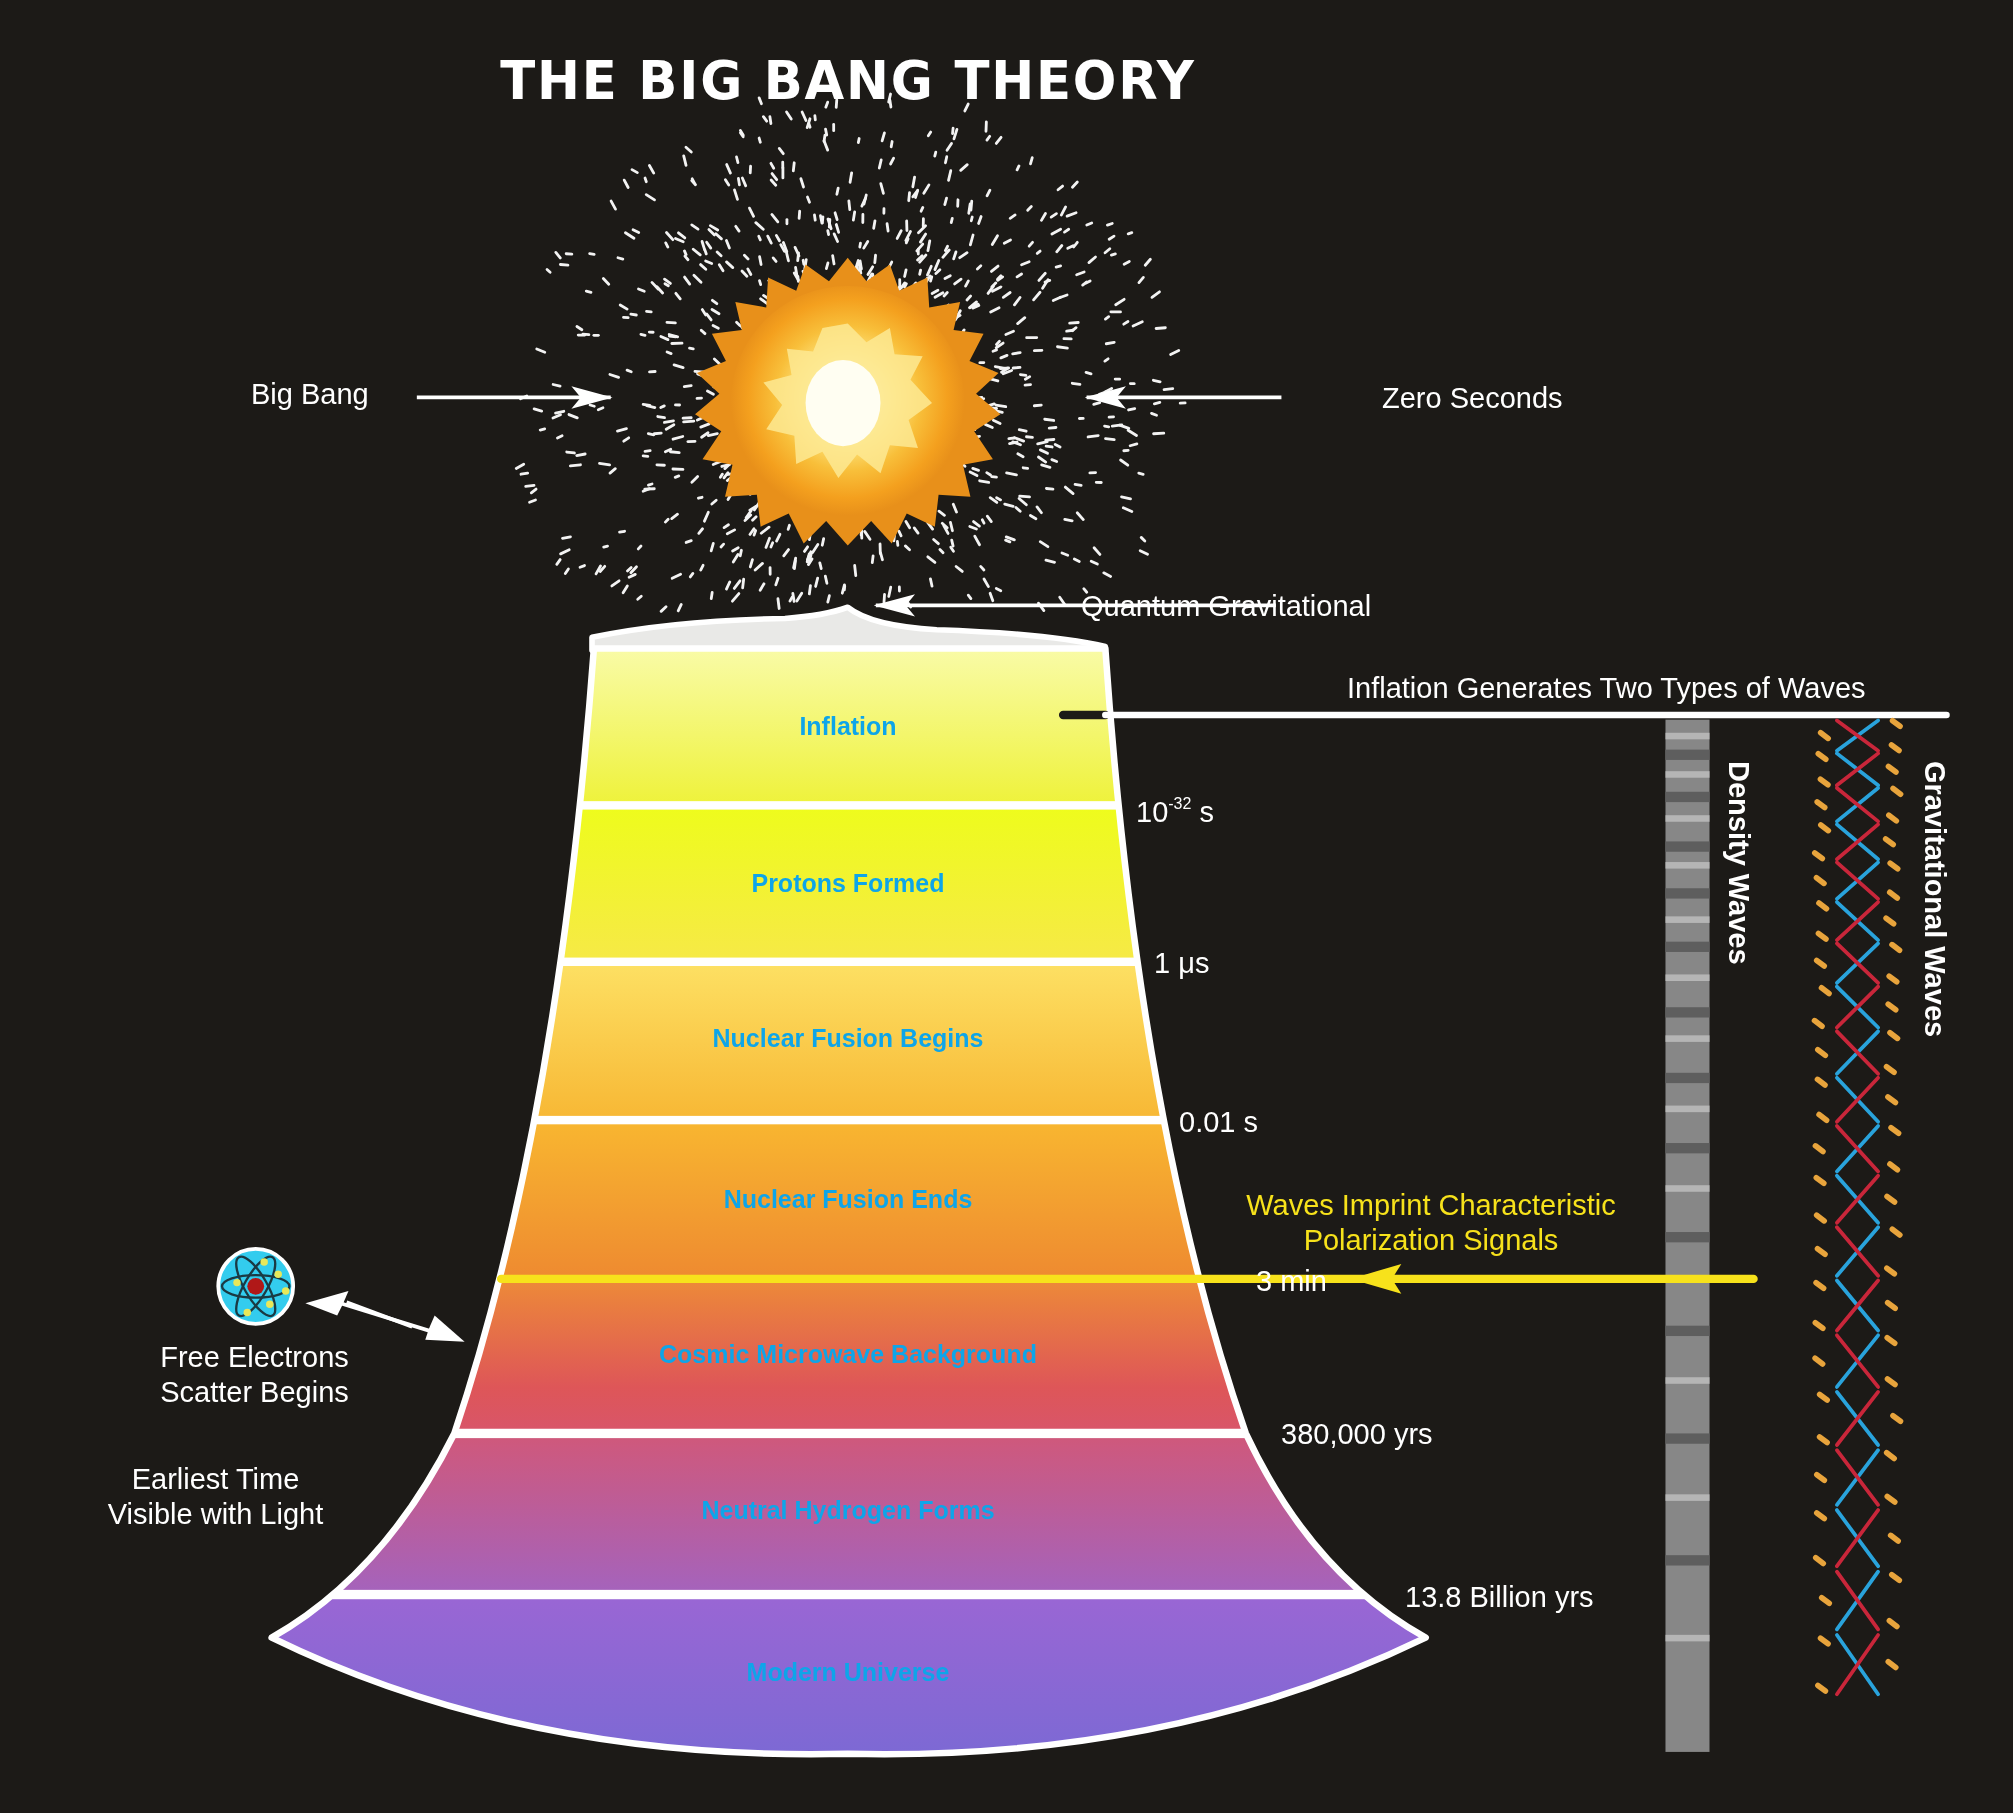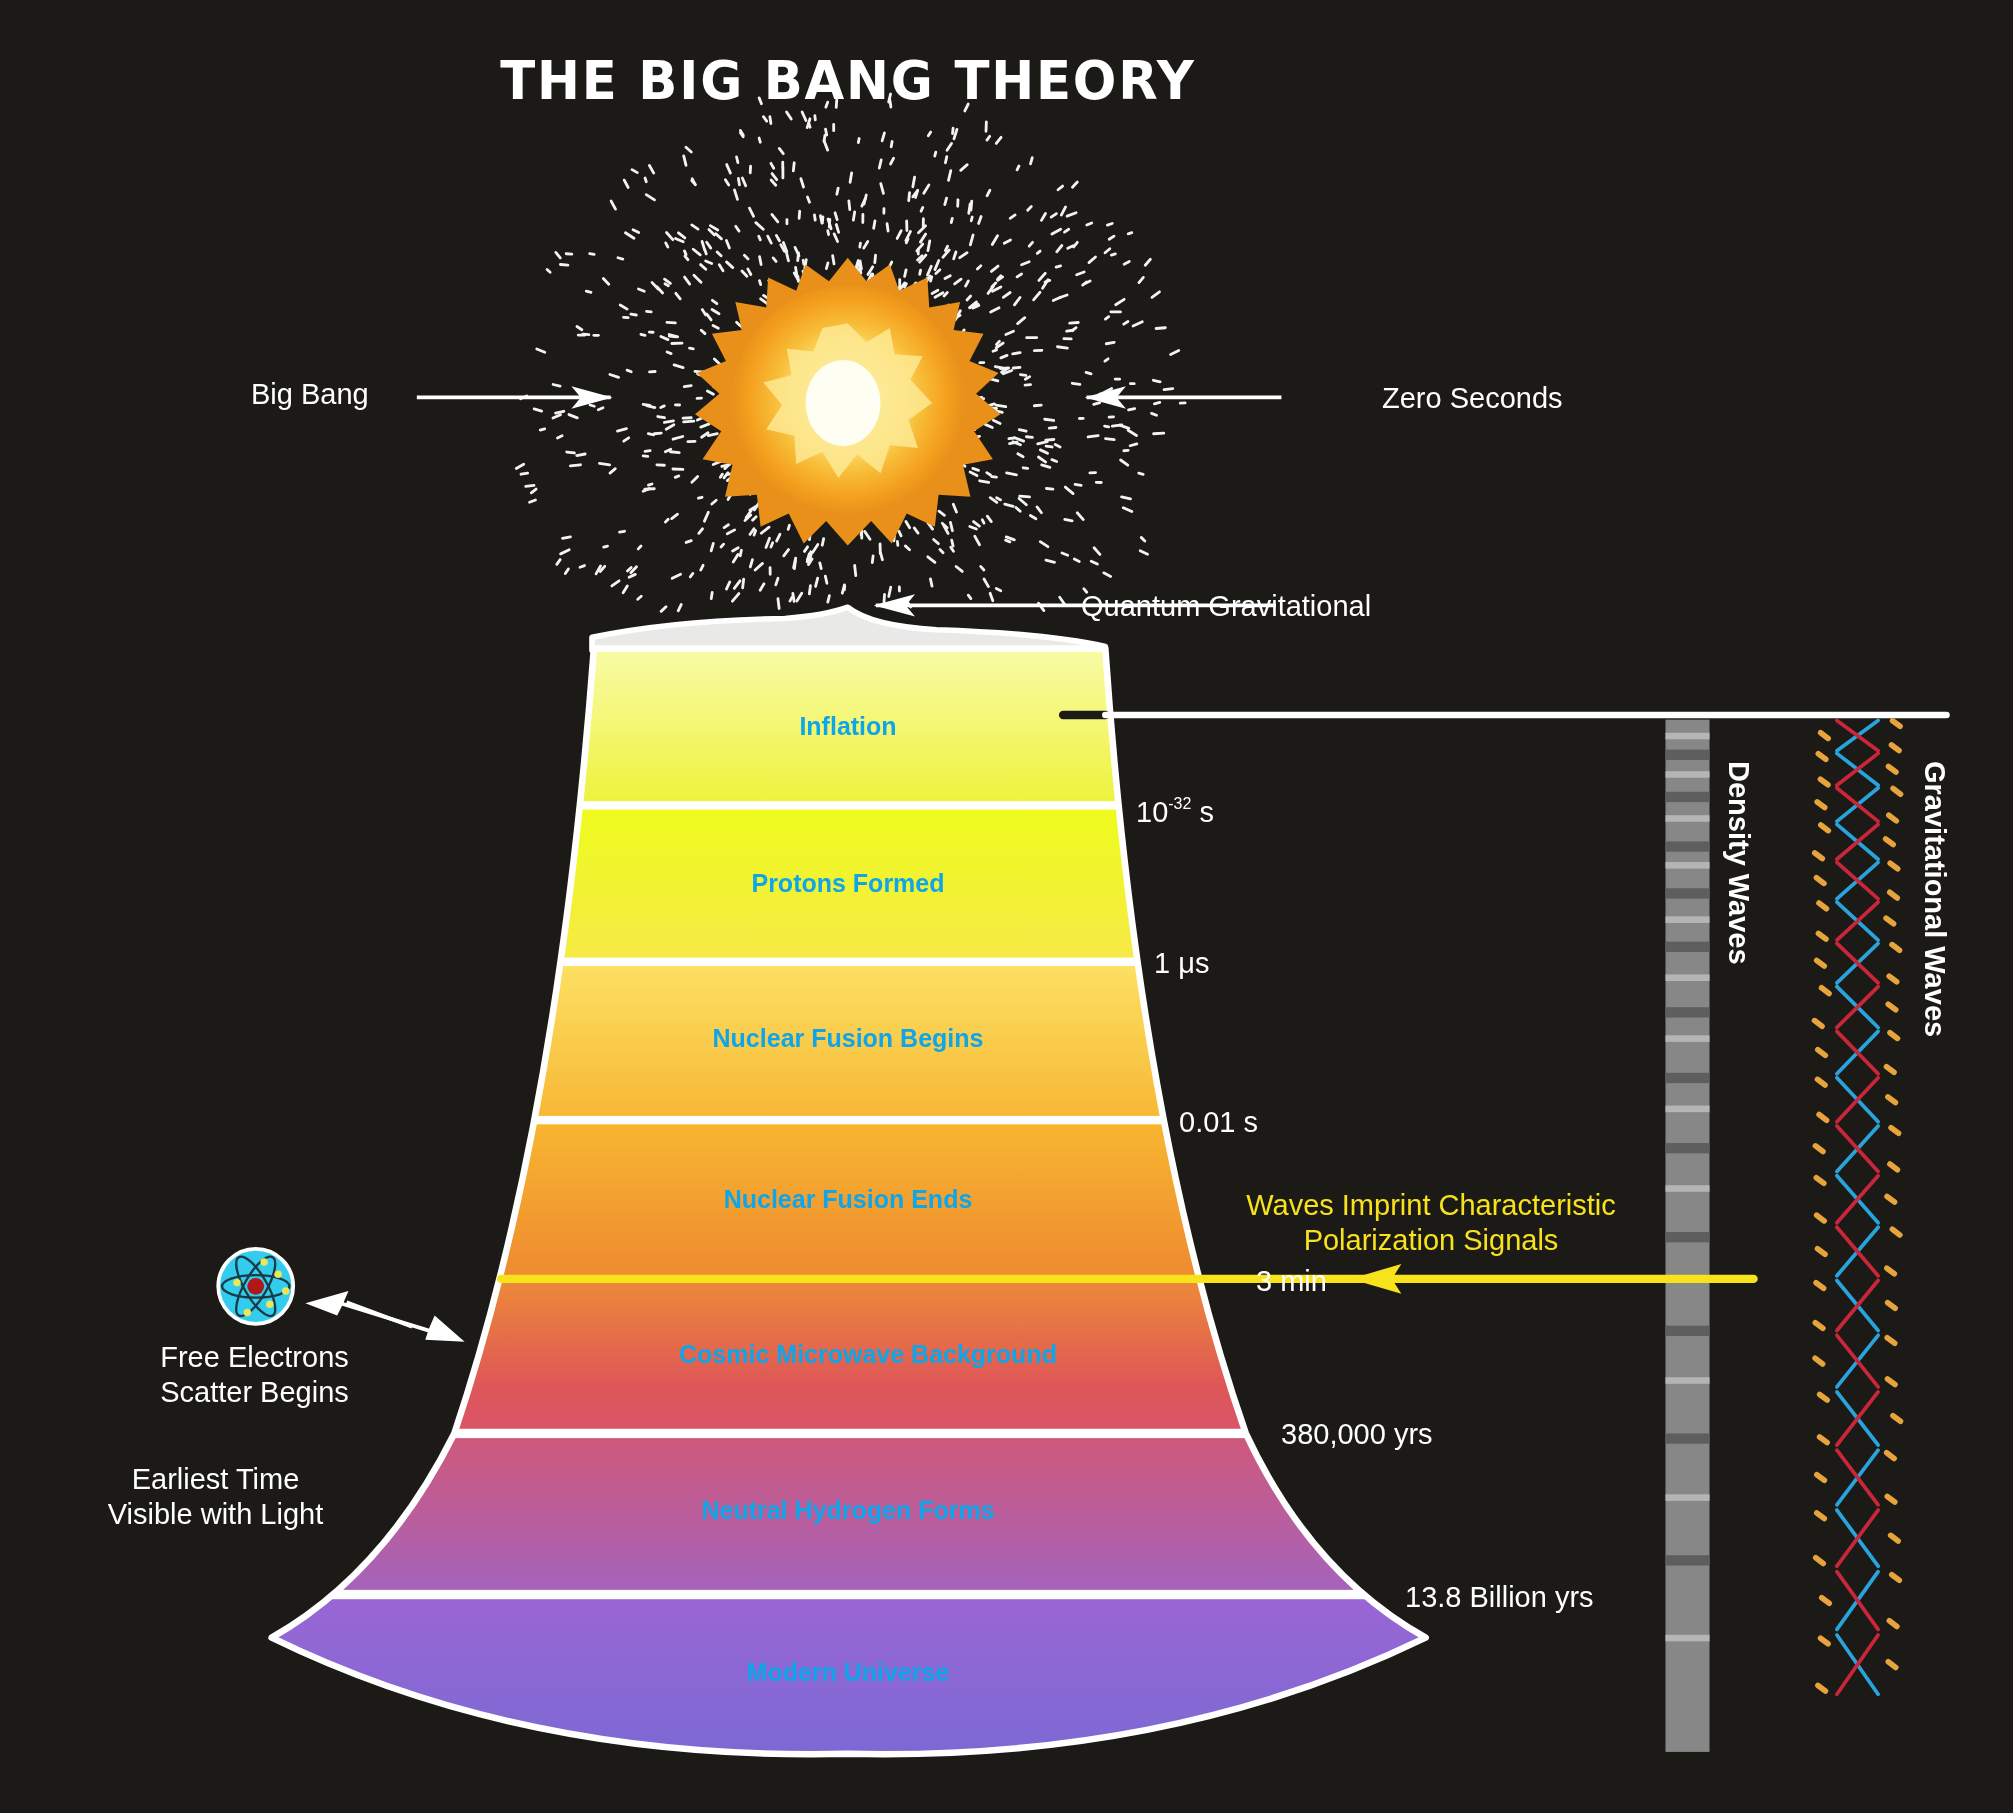--- a/index.html
+++ b/index.html
@@ -1113,6 +1113,7 @@
   <div class="lbl" style="left:1382px;top:384px;">Zero Seconds</div>
   <div class="lbl" style="left:1081px;top:592px;">Quantum Gravitational</div>
 
+  <div class="lbl" style="left:1347px;top:674px;">Inflation Generates Two Types of Waves</div>
 
   <div class="band-lbl" style="top:714px;">Inflation</div>
   <div class="band-lbl" style="top:871px;">Protons Formed</div>

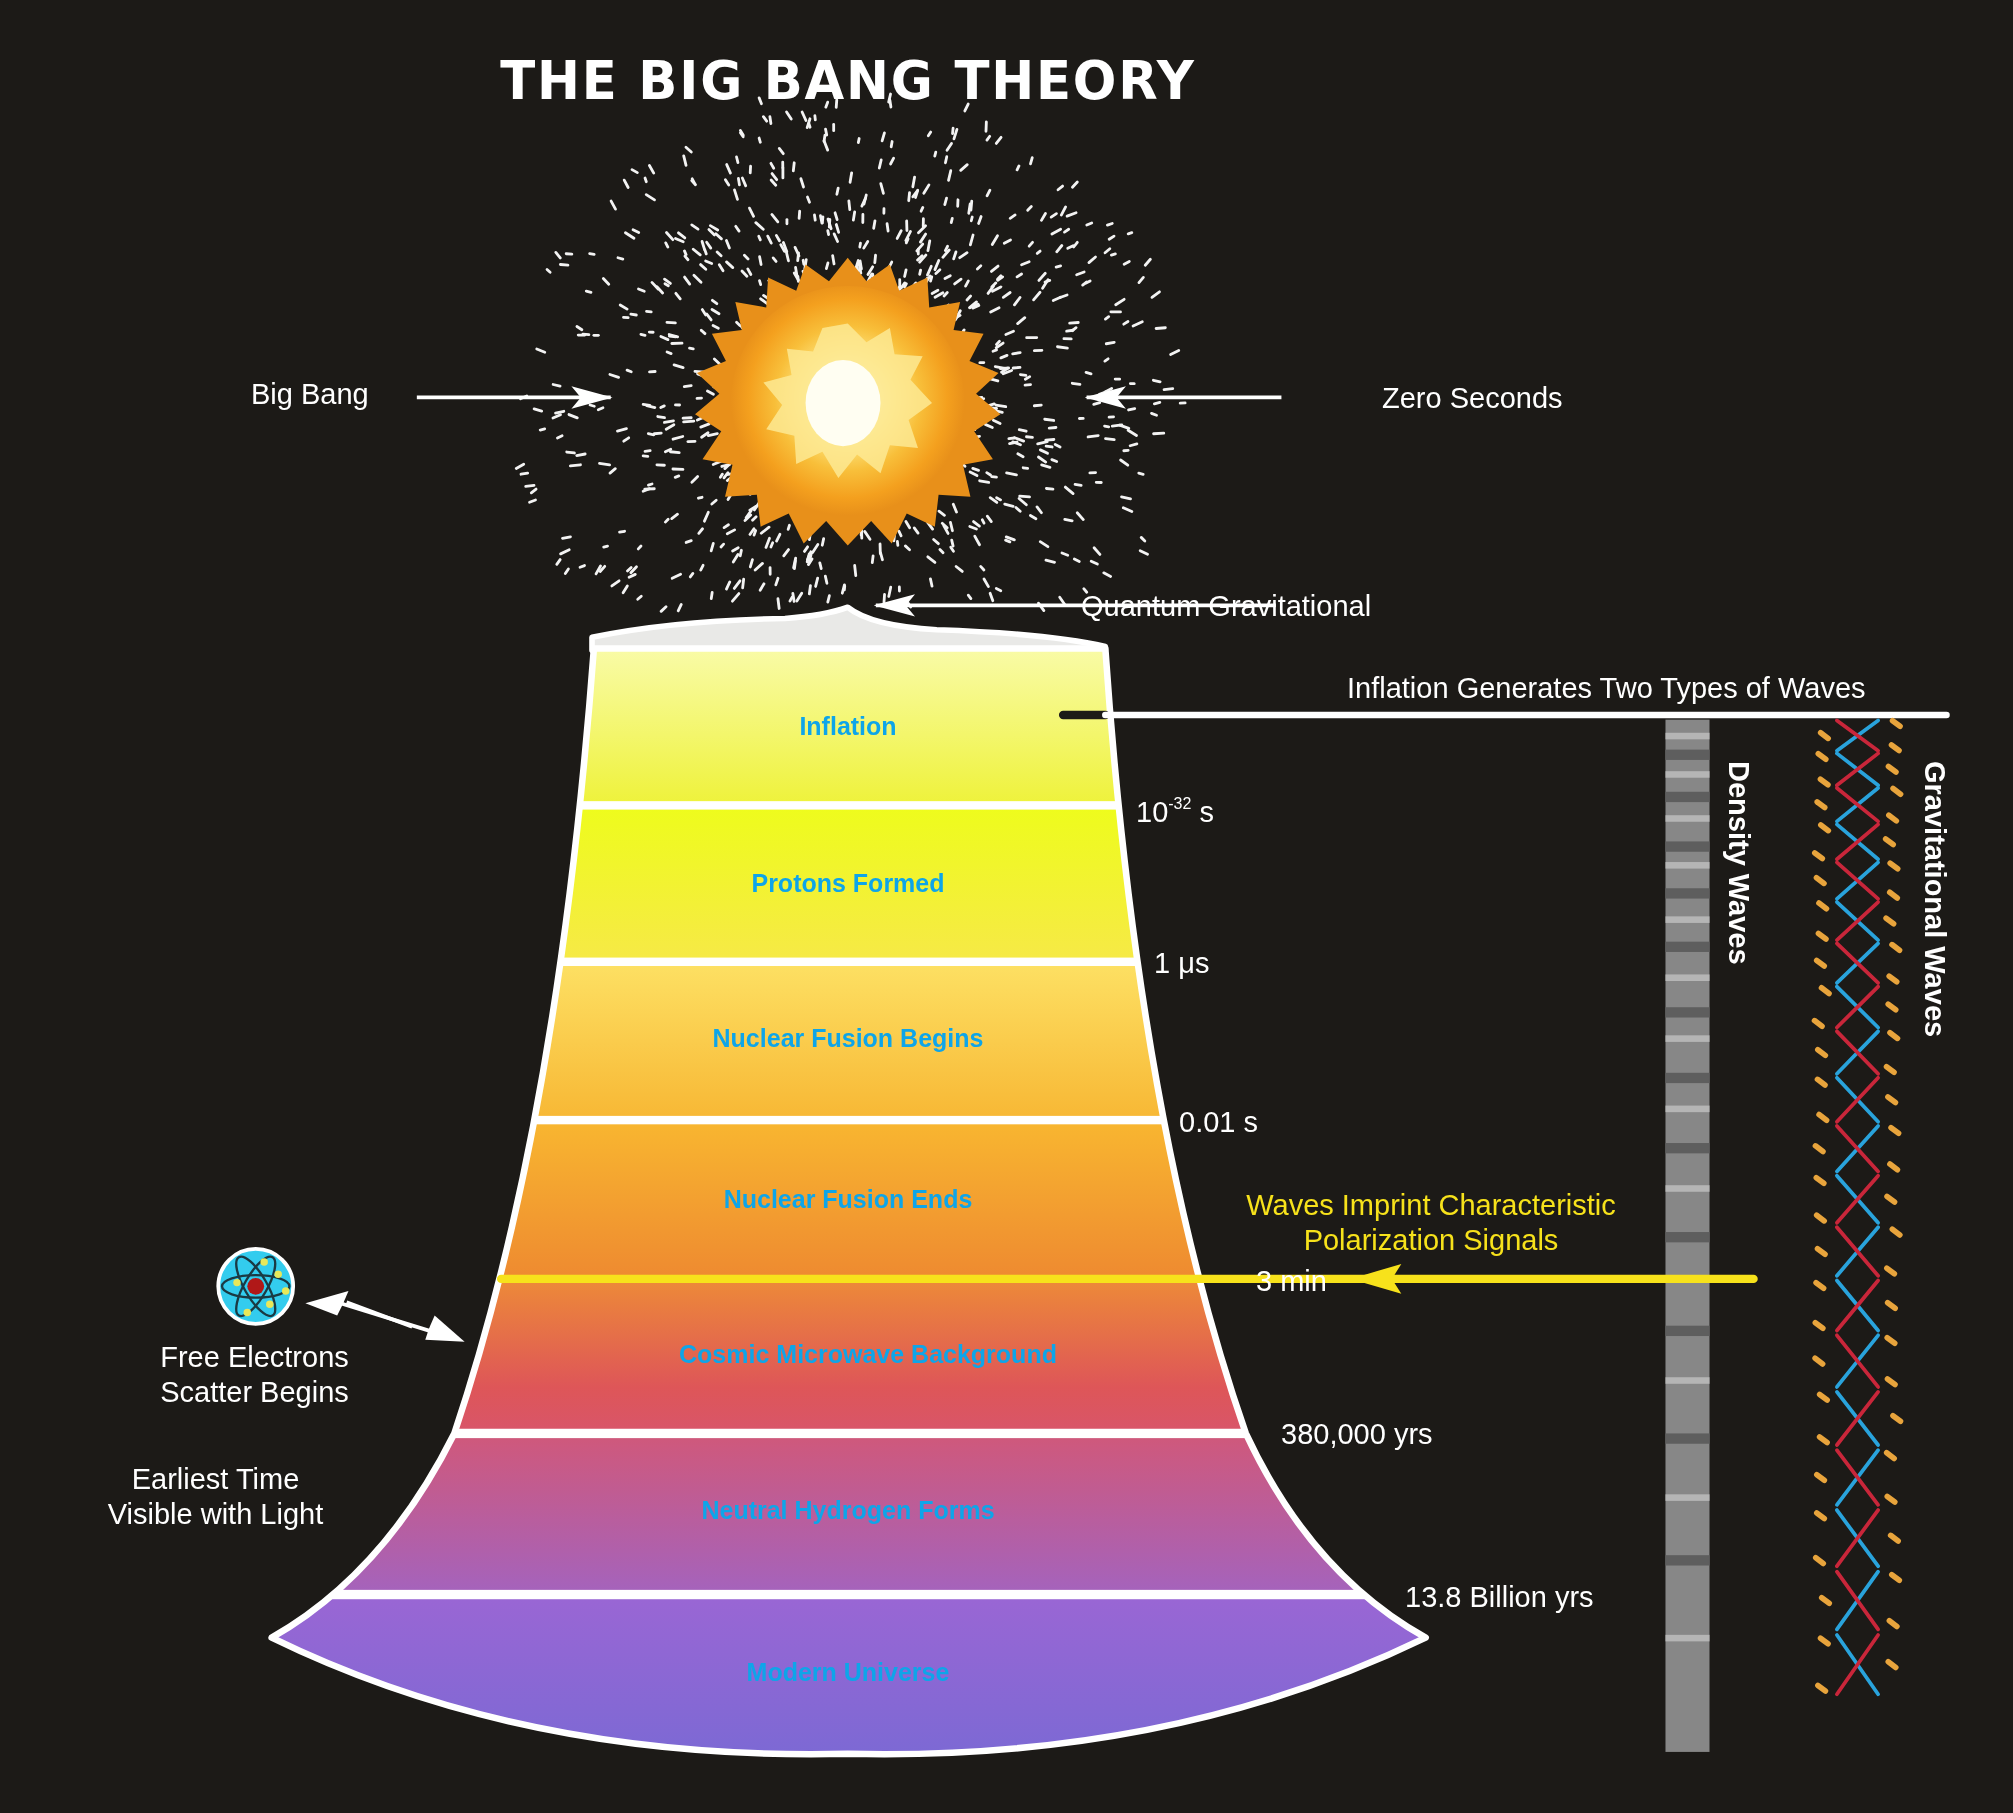--- a/index.html
+++ b/index.html
@@ -1119,7 +1119,7 @@
   <div class="band-lbl" style="top:871px;">Protons Formed</div>
   <div class="band-lbl" style="top:1026px;">Nuclear Fusion Begins</div>
   <div class="band-lbl" style="top:1187px;">Nuclear Fusion Ends</div>
-  <div class="band-lbl" style="top:1342px;padding-left:20px;">Cosmic Microwave Background</div>
+  <div class="band-lbl" style="top:1342px;">Cosmic Microwave Background</div>
   <div class="band-lbl" style="top:1498px;">Neutral Hydrogen Forms</div>
   <div class="band-lbl" style="top:1660px;">Modern Universe</div>
 

